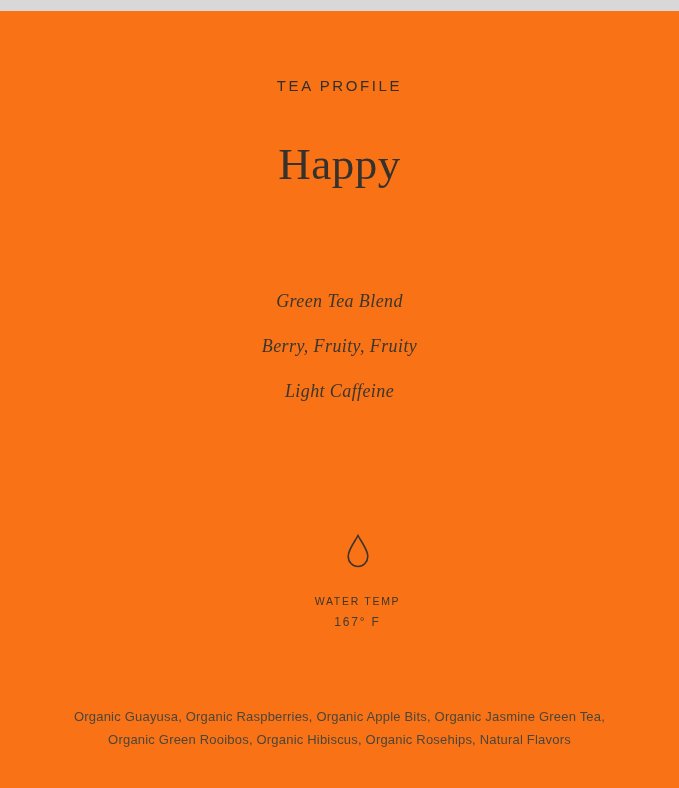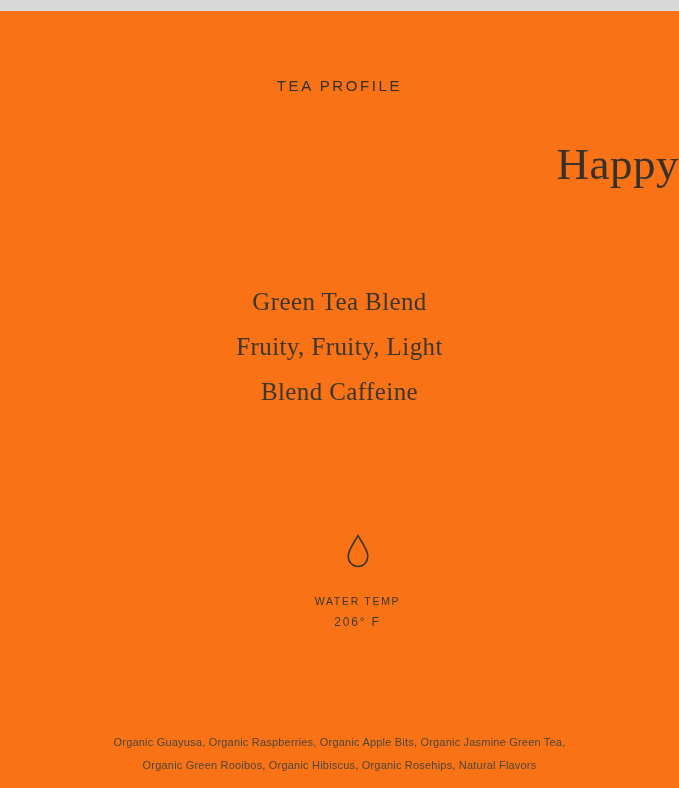--- a/index.html
+++ b/index.html
@@ -34,7 +34,7 @@
     left: 0;
     right: 0;
     margin: 0;
-    text-align: right;
+    text-align: center;
     font-family: "Liberation Serif", serif;
     font-weight: 400;
     font-size: 45px;

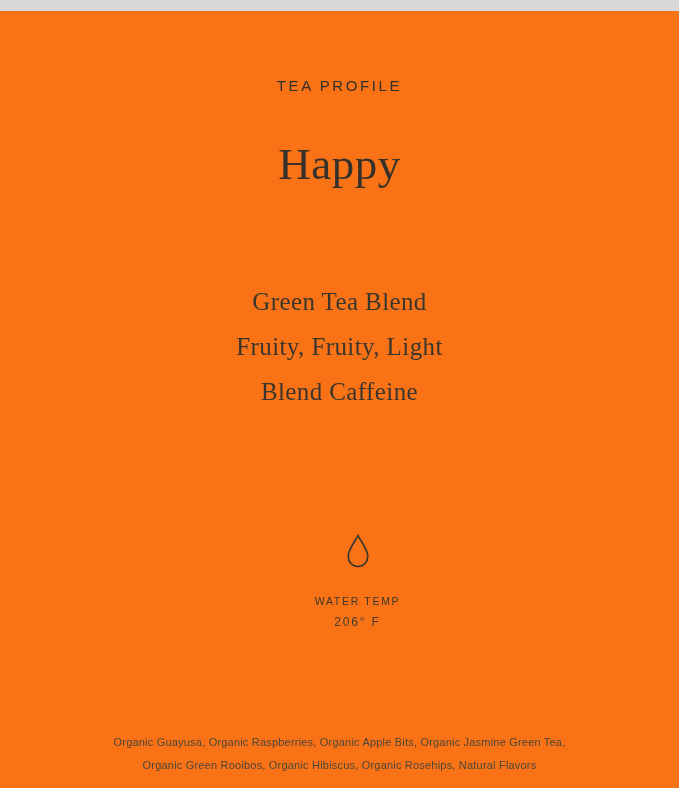--- a/index.html
+++ b/index.html
@@ -51,7 +51,8 @@
   }
   .descriptor {
     font-family: "Liberation Serif", serif;
-    font-size: 25px;
+    font-style: italic;
+    font-size: 18px;
     line-height: 45px;
     letter-spacing: 0.4px;
     color: #3A362E;

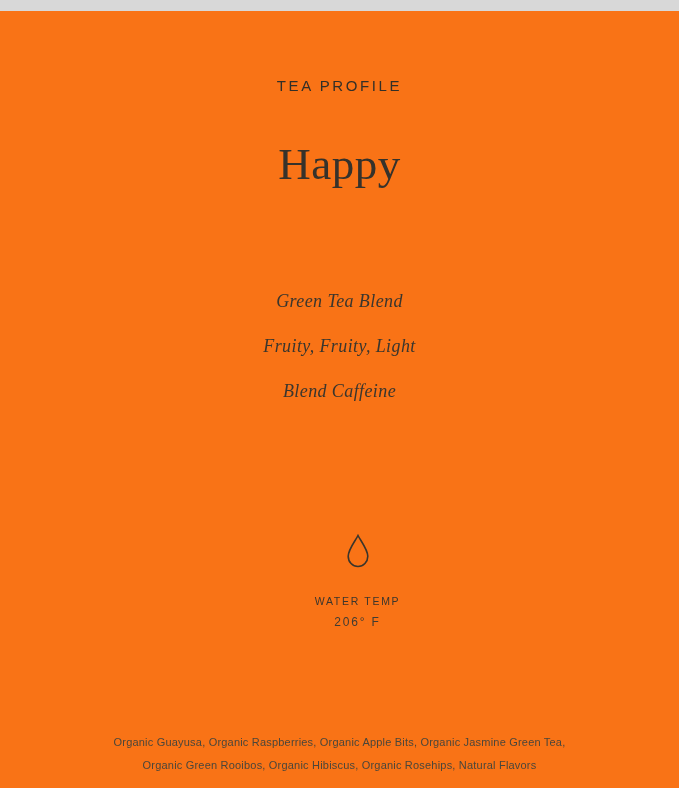--- a/index.html
+++ b/index.html
@@ -129,7 +129,7 @@
 
   <div class="descriptors">
     <div class="descriptor">Green Tea Blend</div>
-    <div class="descriptor">Fruity, Fruity, Light</div>
+    <div class="descriptor">Berry, Fruity, Fruity</div>
     <div class="descriptor">Blend Caffeine</div>
   </div>
 

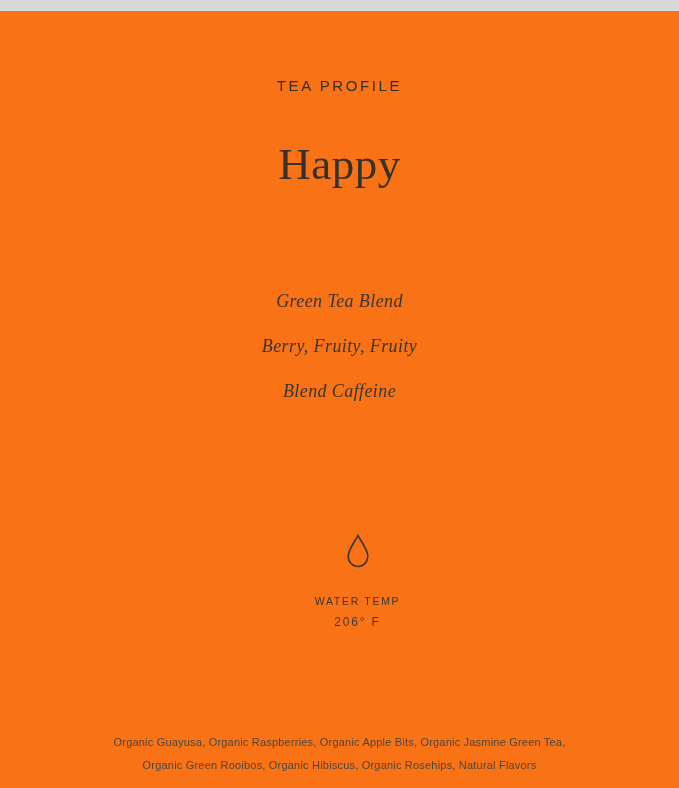--- a/index.html
+++ b/index.html
@@ -130,7 +130,7 @@
   <div class="descriptors">
     <div class="descriptor">Green Tea Blend</div>
     <div class="descriptor">Berry, Fruity, Fruity</div>
-    <div class="descriptor">Blend Caffeine</div>
+    <div class="descriptor">Light Caffeine</div>
   </div>
 
   <div class="stats">

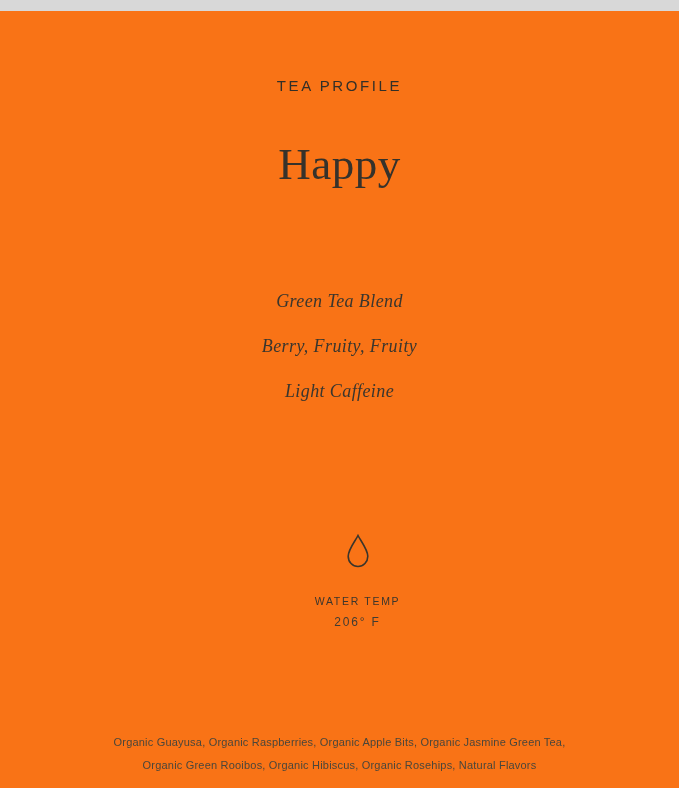--- a/index.html
+++ b/index.html
@@ -142,7 +142,7 @@
         </svg>
       </div>
       <div class="stat-label">WATER TEMP</div>
-      <div class="stat-value">206° F</div>
+      <div class="stat-value">167° F</div>
     </div>
 
 

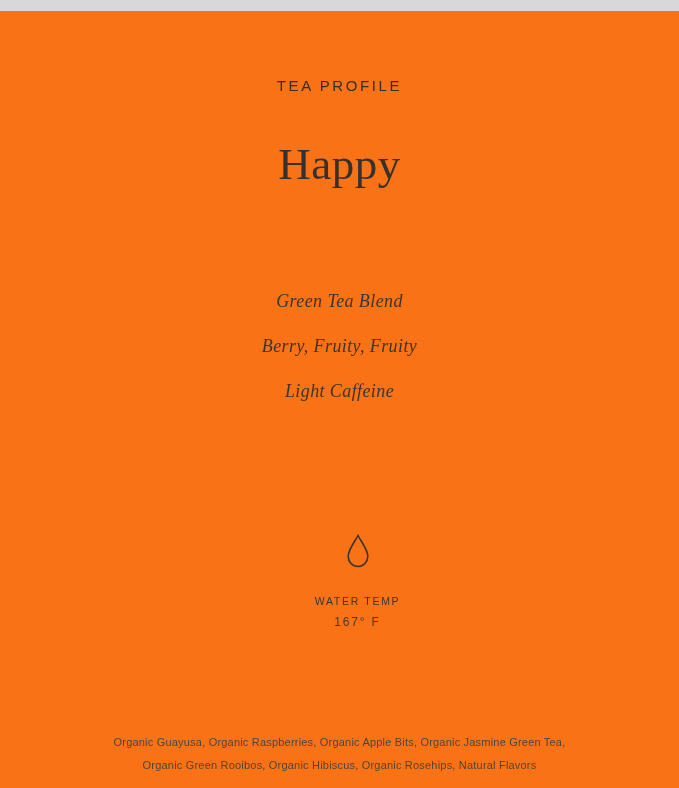--- a/index.html
+++ b/index.html
@@ -98,11 +98,11 @@
   }
   .ingredients {
     position: absolute;
-    top: 720px;
+    top: 694px;
     left: 0;
     right: 0;
     text-align: center;
-    font-size: 11px;
+    font-size: 13px;
     line-height: 23px;
     letter-spacing: 0.2px;
     color: #4A463B;

